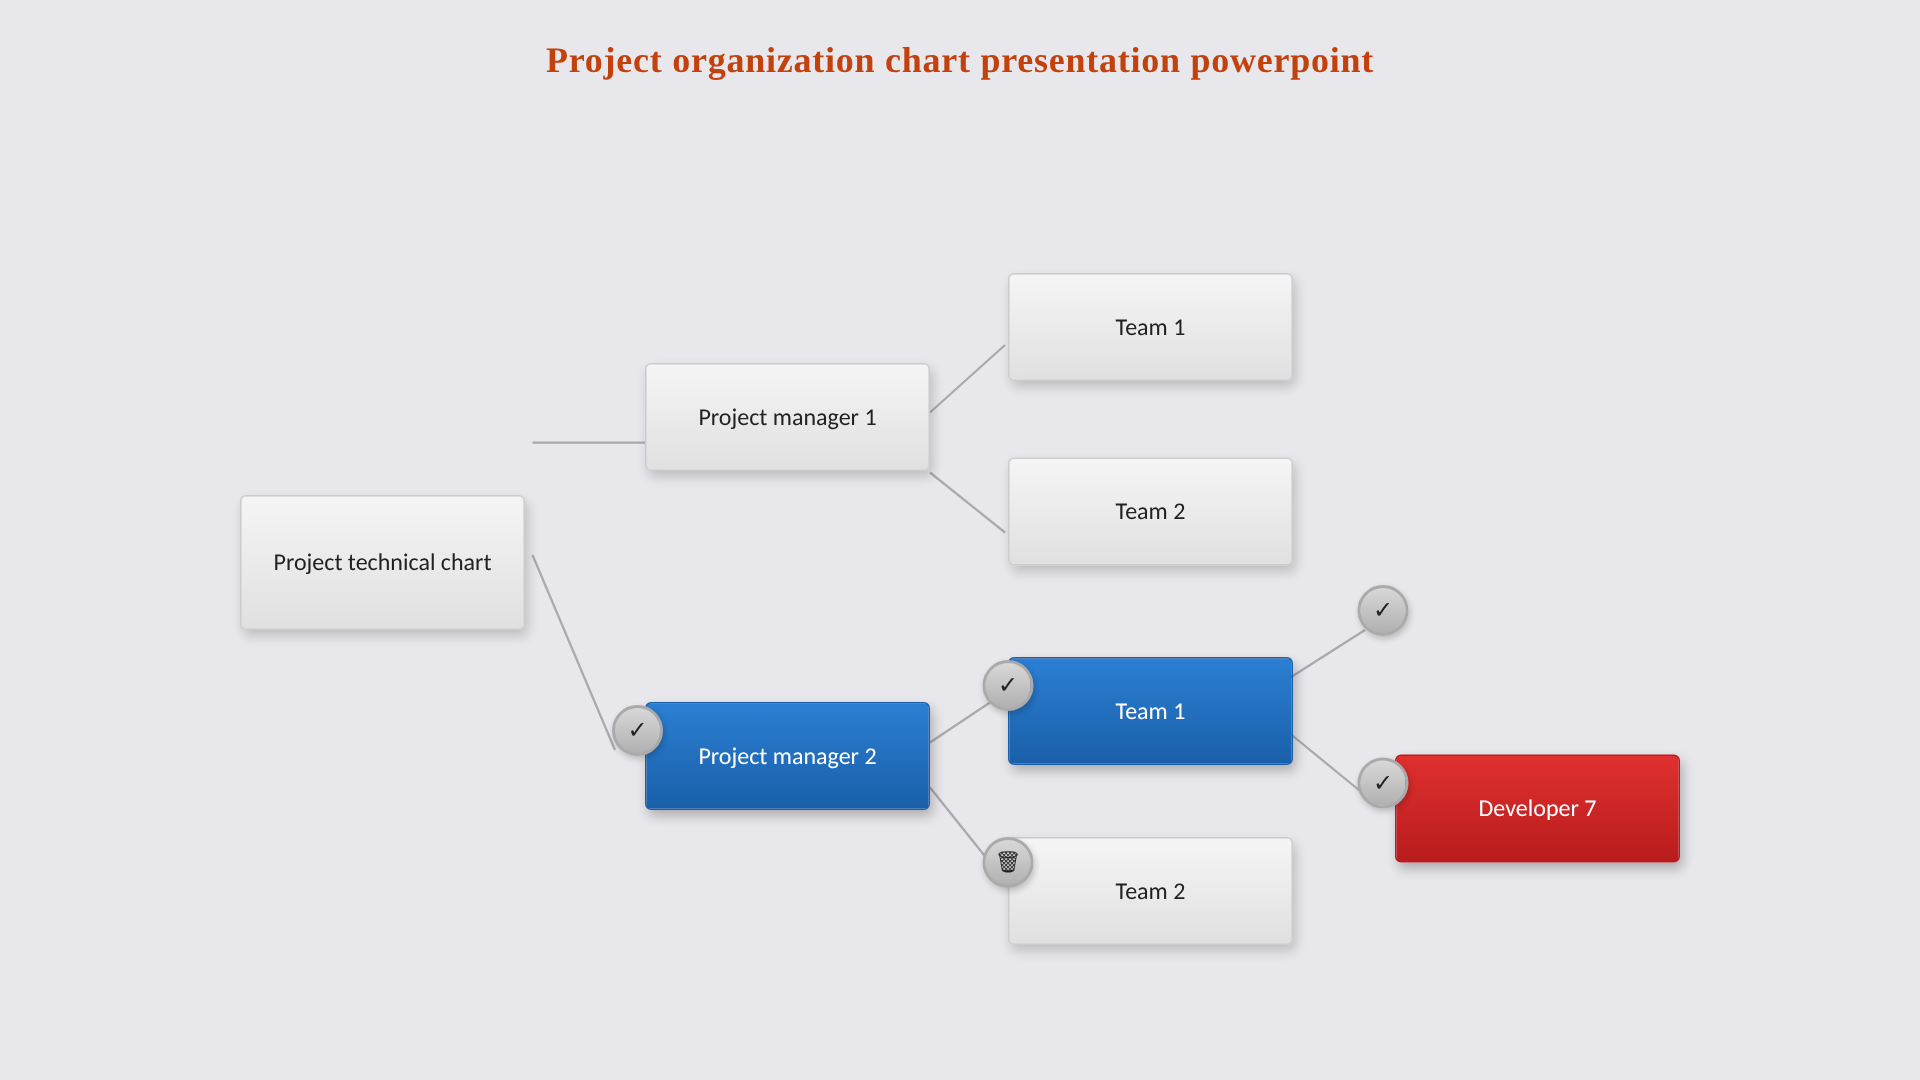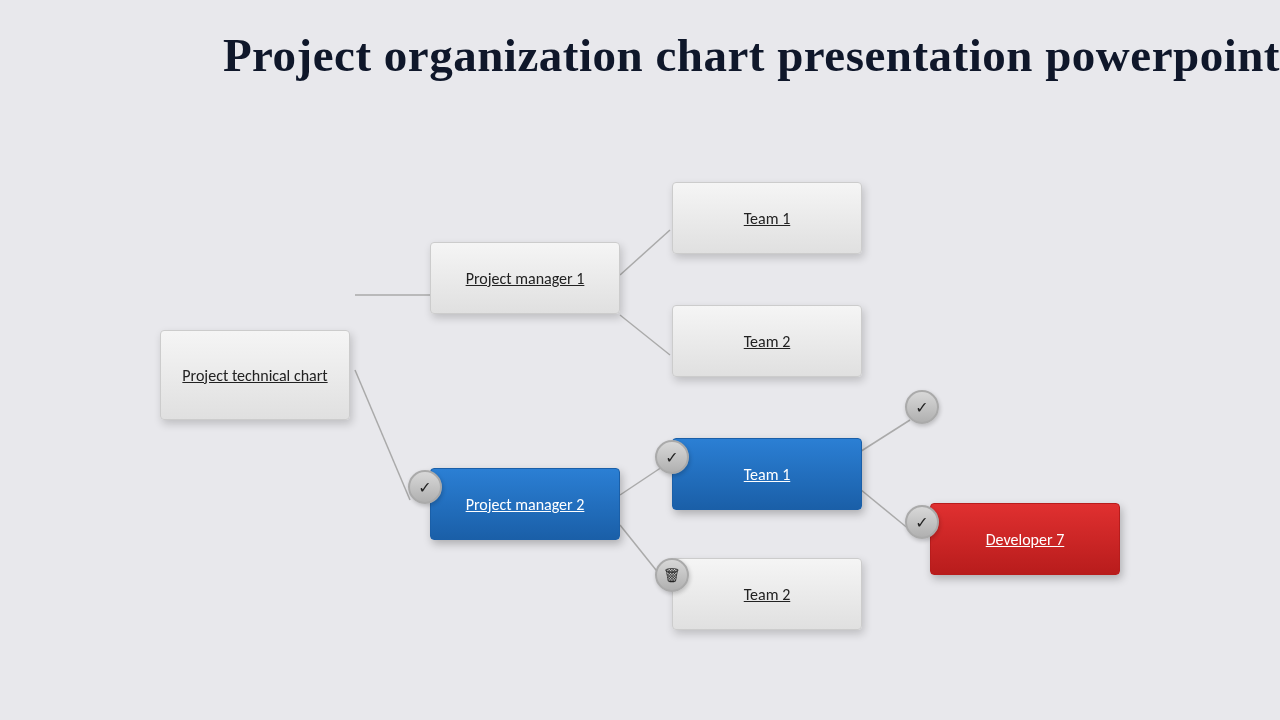--- a/index.html
+++ b/index.html
@@ -13,10 +13,10 @@
     }
 
     .title {
-      text-align: right;
-      font-size: 47px;
+      text-align: center;
+      font-size: 24px;
       font-weight: bold;
-      color: #0f172a;
+      color: #c2410c;
       padding-top: 28px;
       letter-spacing: 0.5px;
     }

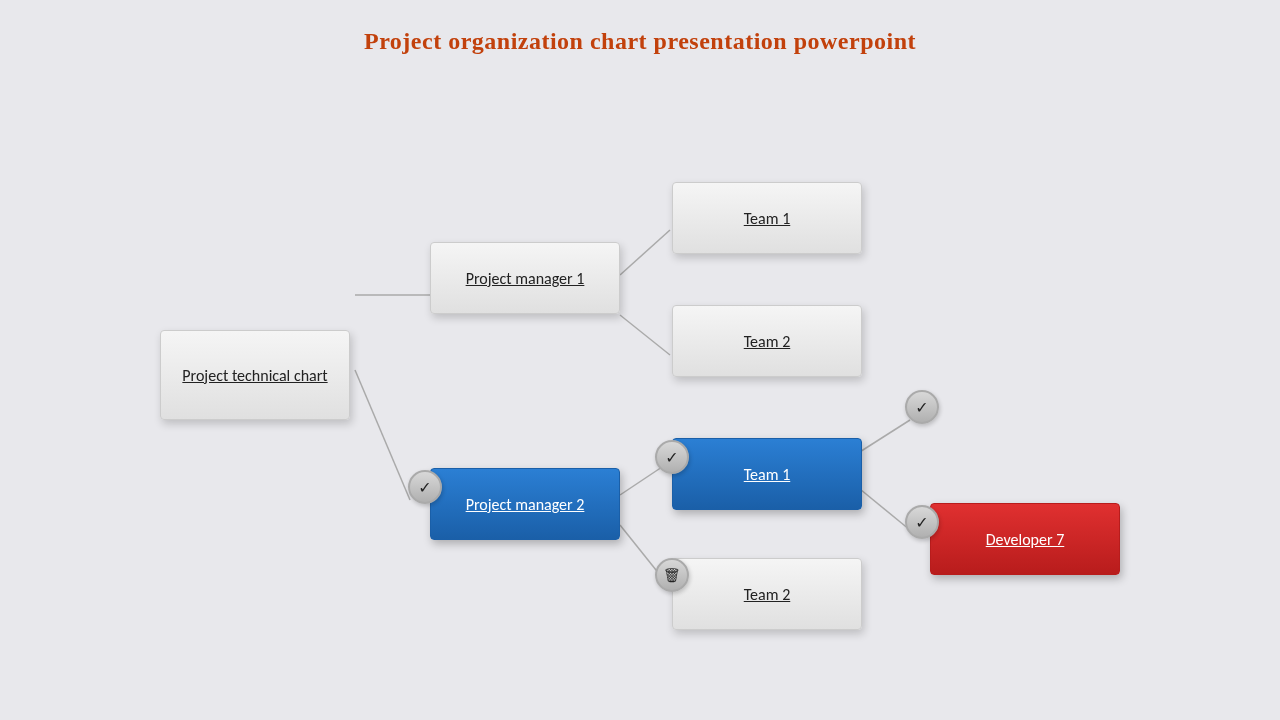--- a/index.html
+++ b/index.html
@@ -45,7 +45,6 @@
       text-align: center;
       font-size: 16px;
       font-family: 'Calibri', 'Arial', sans-serif;
-      text-decoration: underline;
     }
 
     .node-white {

